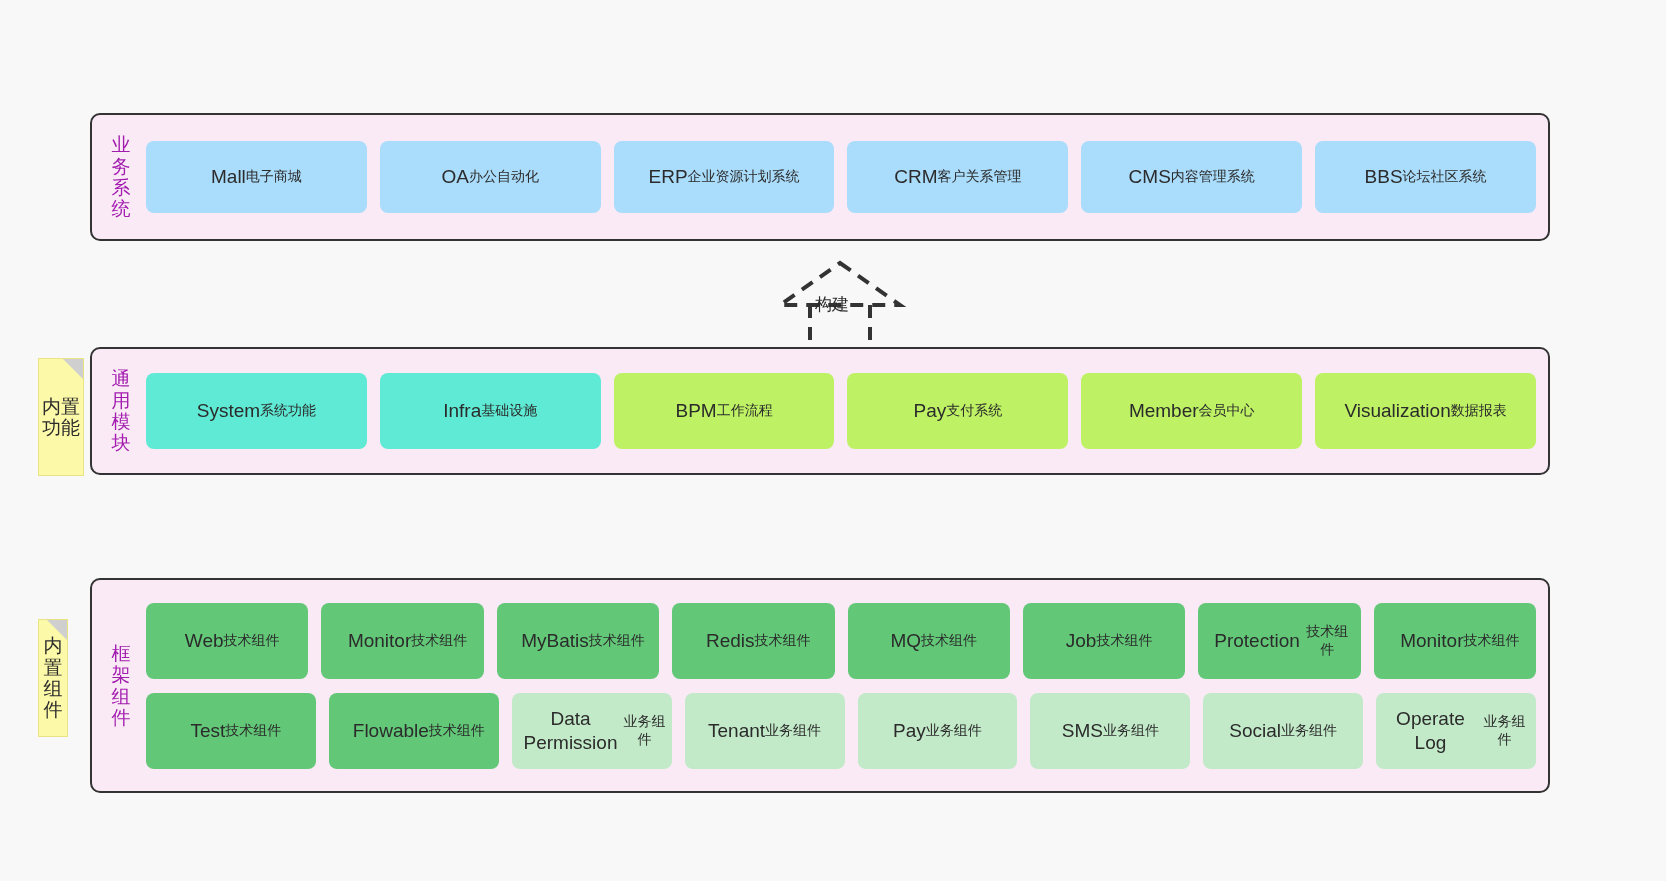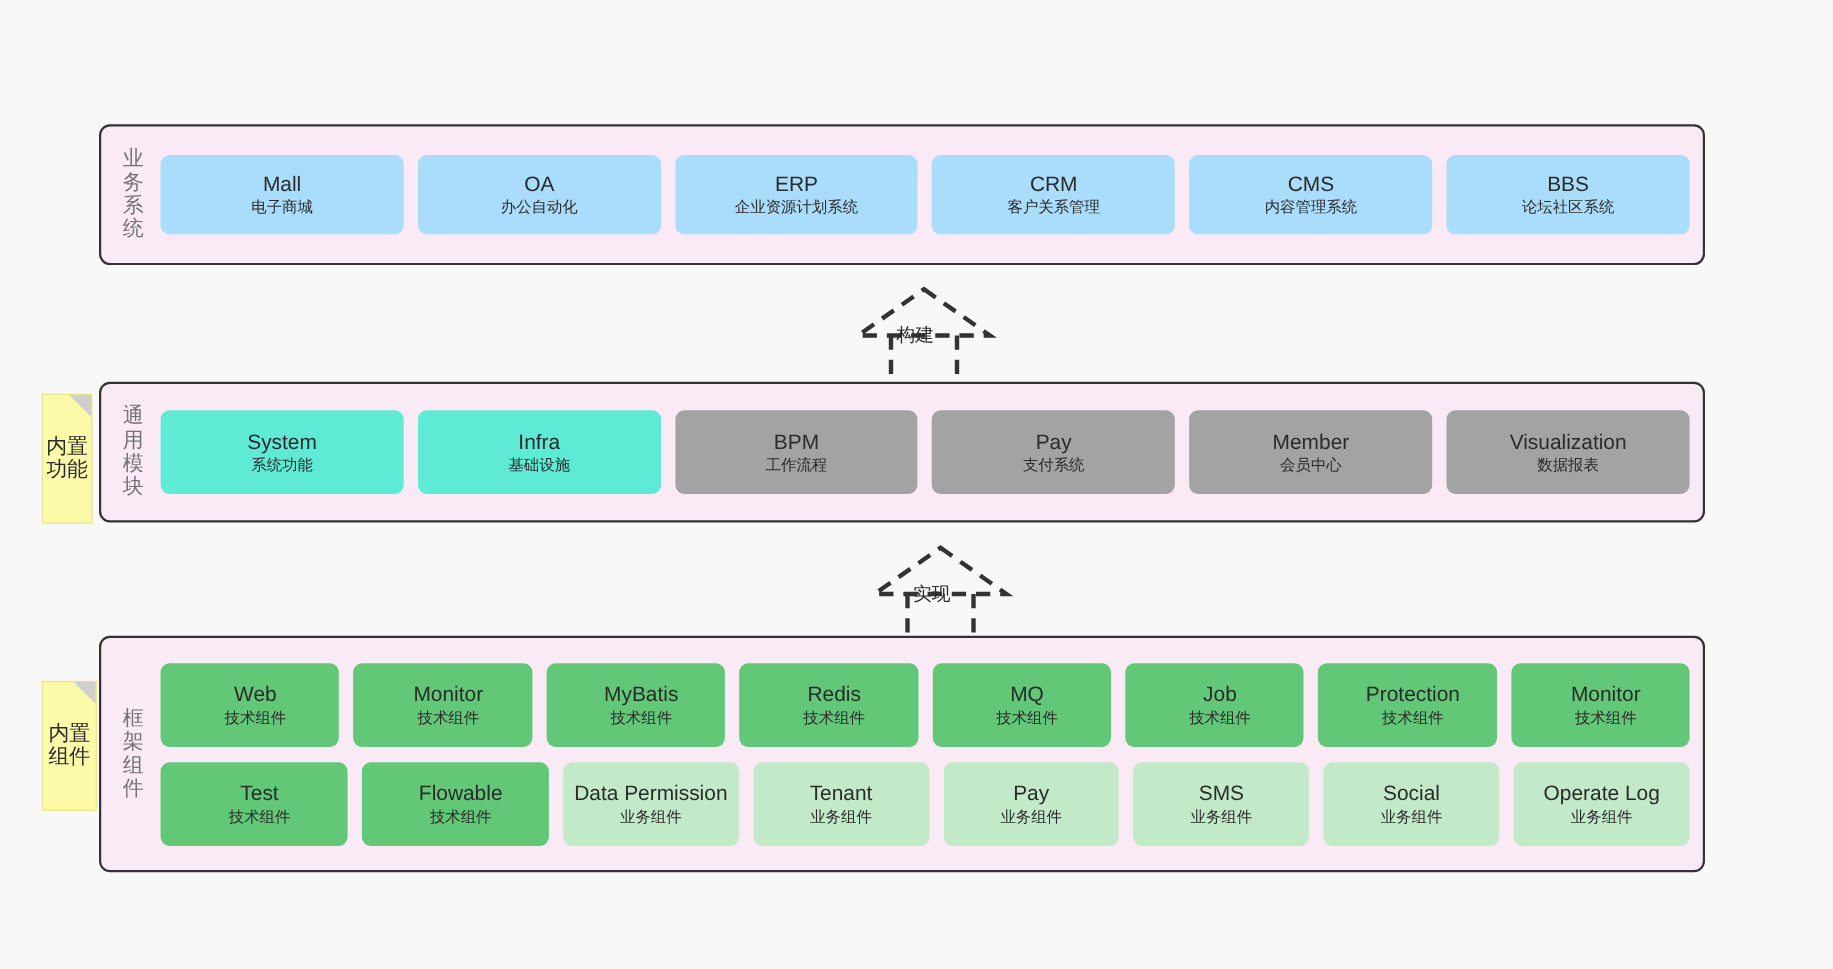--- a/index.html
+++ b/index.html
@@ -26,7 +26,7 @@
     width: 34px;
     flex: 0 0 34px;
     font-size: 19px;
-    color: #737373;
+    color: #a21caf;
     line-height: 1.12;
     text-align: center;
     letter-spacing: 0;

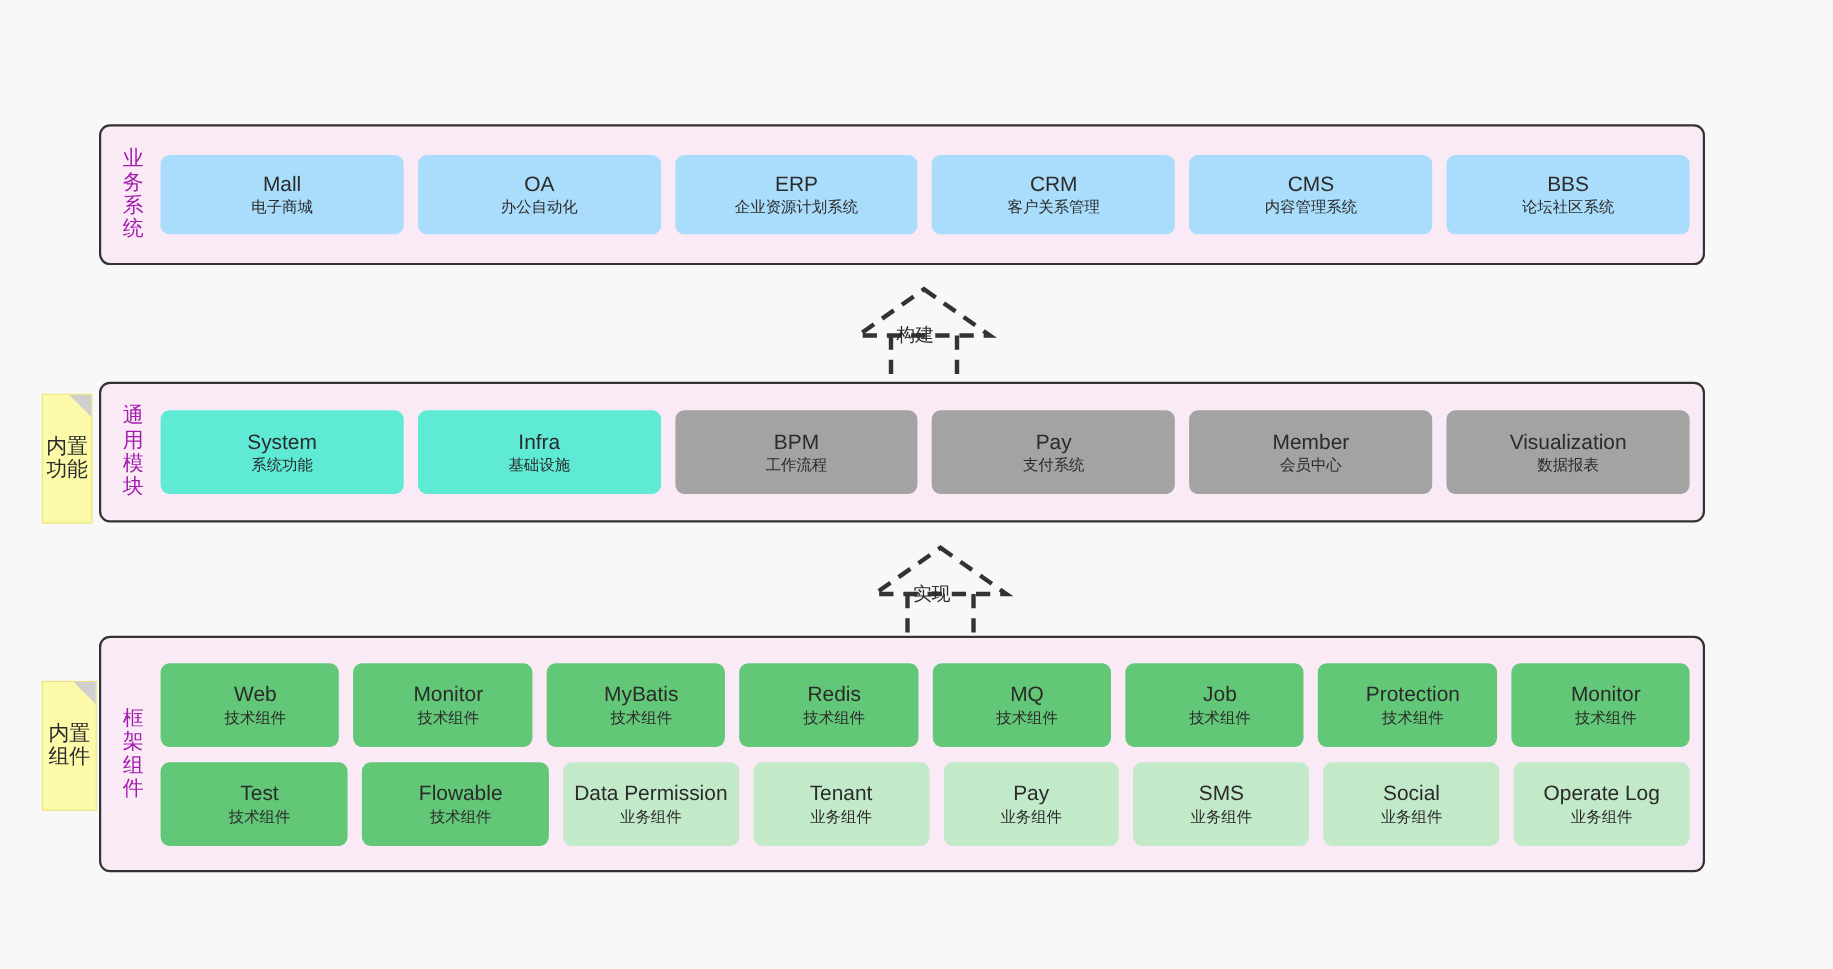--- a/index.html
+++ b/index.html
@@ -48,7 +48,6 @@
     flex: 1 1 0;
     border-radius: 8px;
     display: flex;
-    flex-direction: column;
     align-items: center;
     justify-content: center;
     text-align: center;

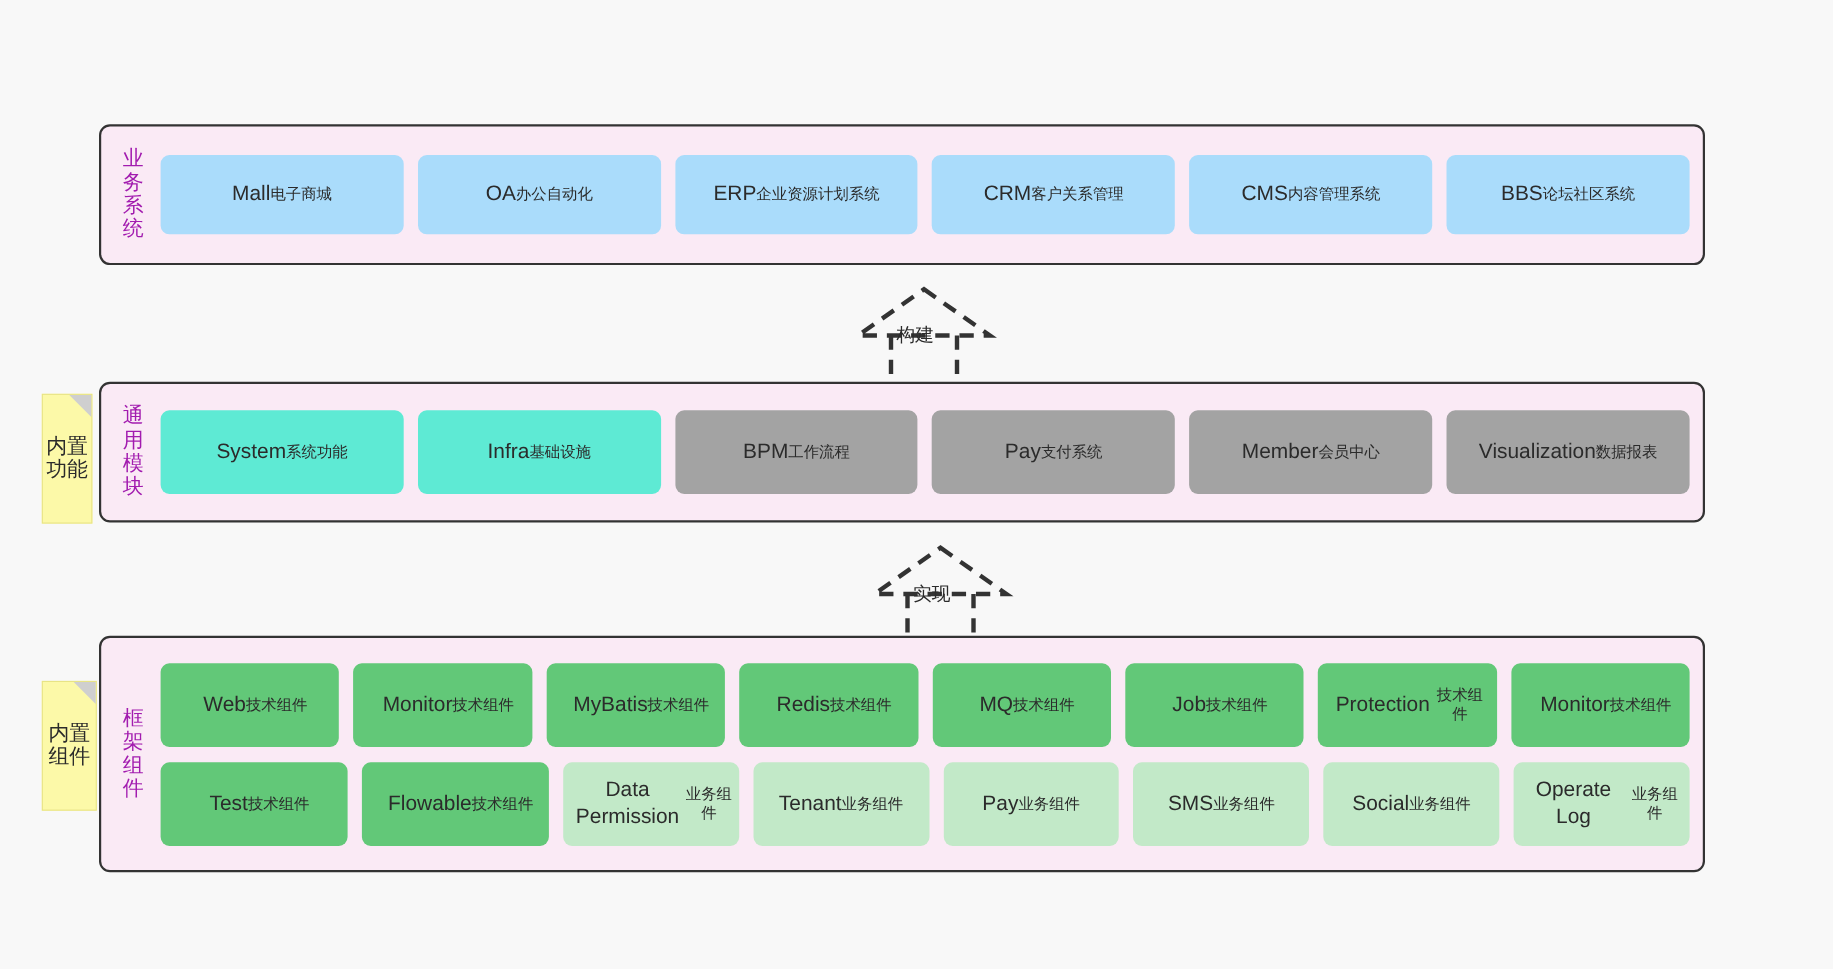--- a/index.html
+++ b/index.html
@@ -60,7 +60,7 @@
 
   .c-blue      { background: #aadcfb; }
   .c-red       { background: #5eead4; }
-  .c-pink      { background: #a3a3a3; }
+  .c-pink      { background: #bef264; }
   .c-green     { background: #62c878; padding-left: 16px; }
   .c-lgreen    { background: #c2e9c8; align-items: center; }
 

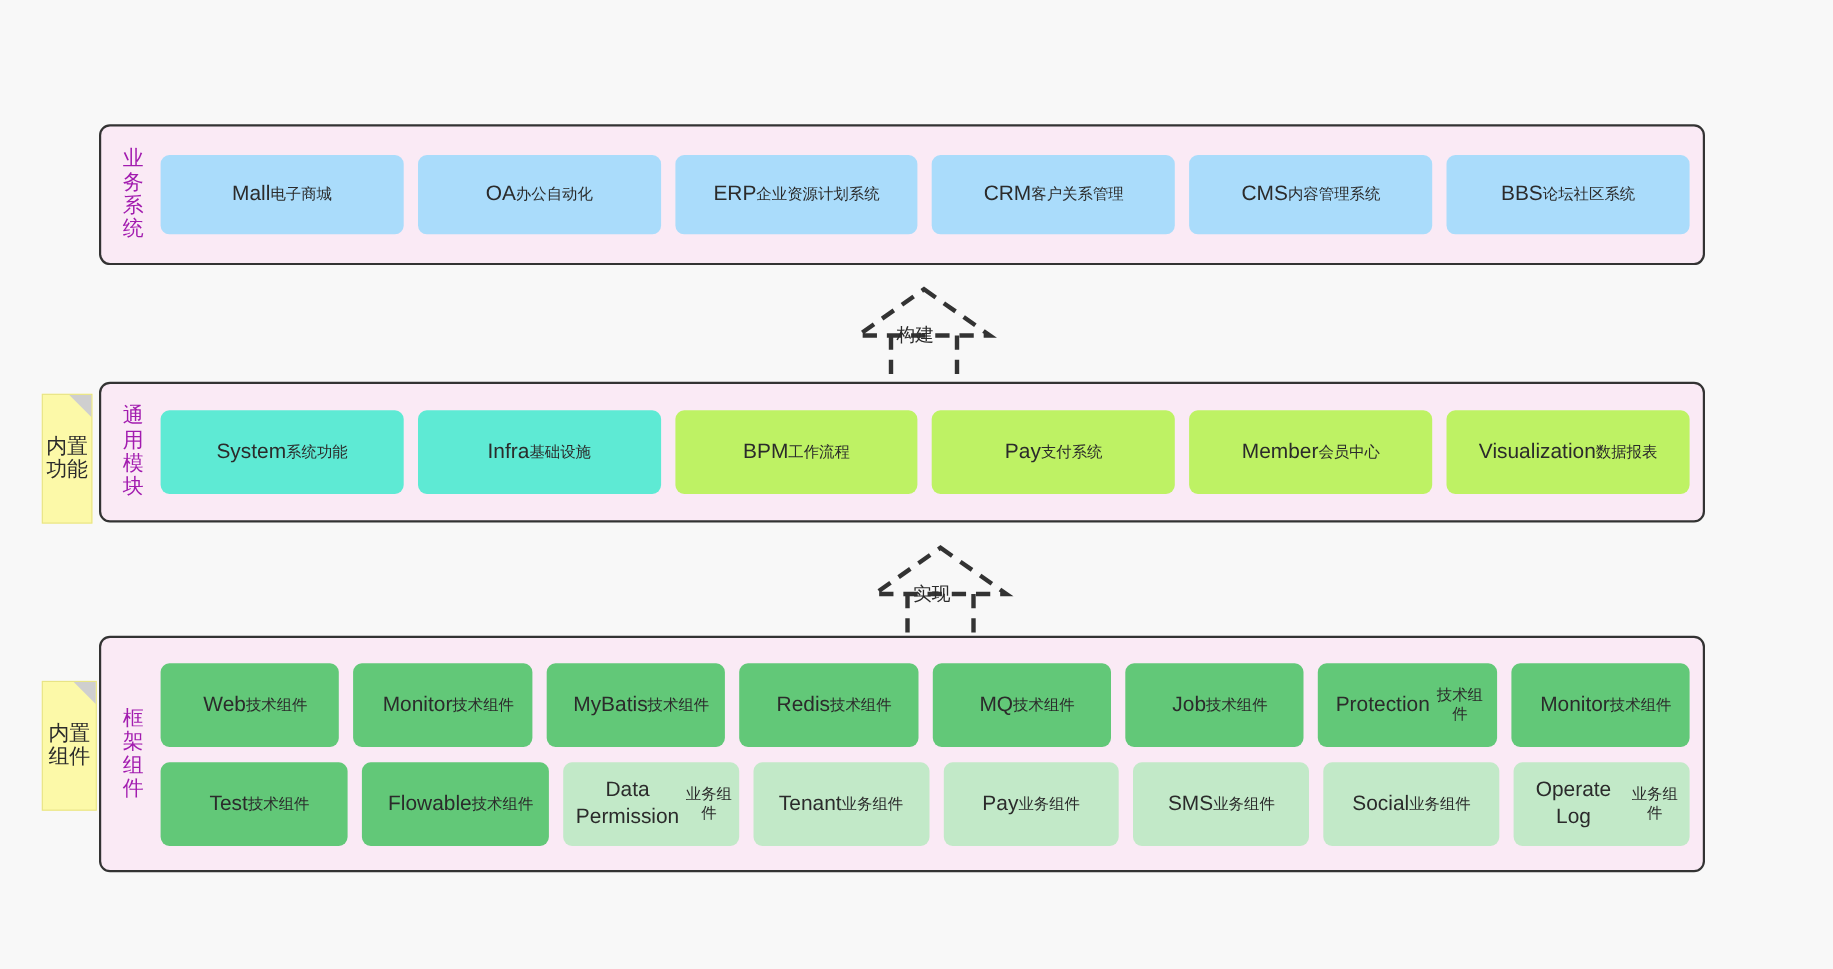--- a/index.html
+++ b/index.html
@@ -183,14 +183,6 @@
     </div>
   </div>
 
-  <div class="connector" id="connector-implement" style="left:770px; top:490px; width:170px; height:95px;">
-    <svg width="170" height="95" viewBox="0 0 170 95" fill="none">
-      <path d="M85 8 L145 50 L25 50 Z" stroke="#333333" stroke-width="4" stroke-dasharray="13 9" fill="none" stroke-linecap="butt"></path>
-      <path d="M55 50 L55 95 M115 50 L115 95" stroke="#333333" stroke-width="4" stroke-dasharray="13 9" fill="none"></path>
-      <path d="M55 95 L115 95" stroke="#333333" stroke-width="4" stroke-dasharray="13 9" fill="none"></path>
-    </svg>
-    <div class="conn-label" style="left:60px; top:38px;">实现</div>
-  </div>
 
   <div class="sticky" id="sticky-framework-component" style="left:38px; top:619px; width:50px; height:118px;">
     <span class="fold"></span>

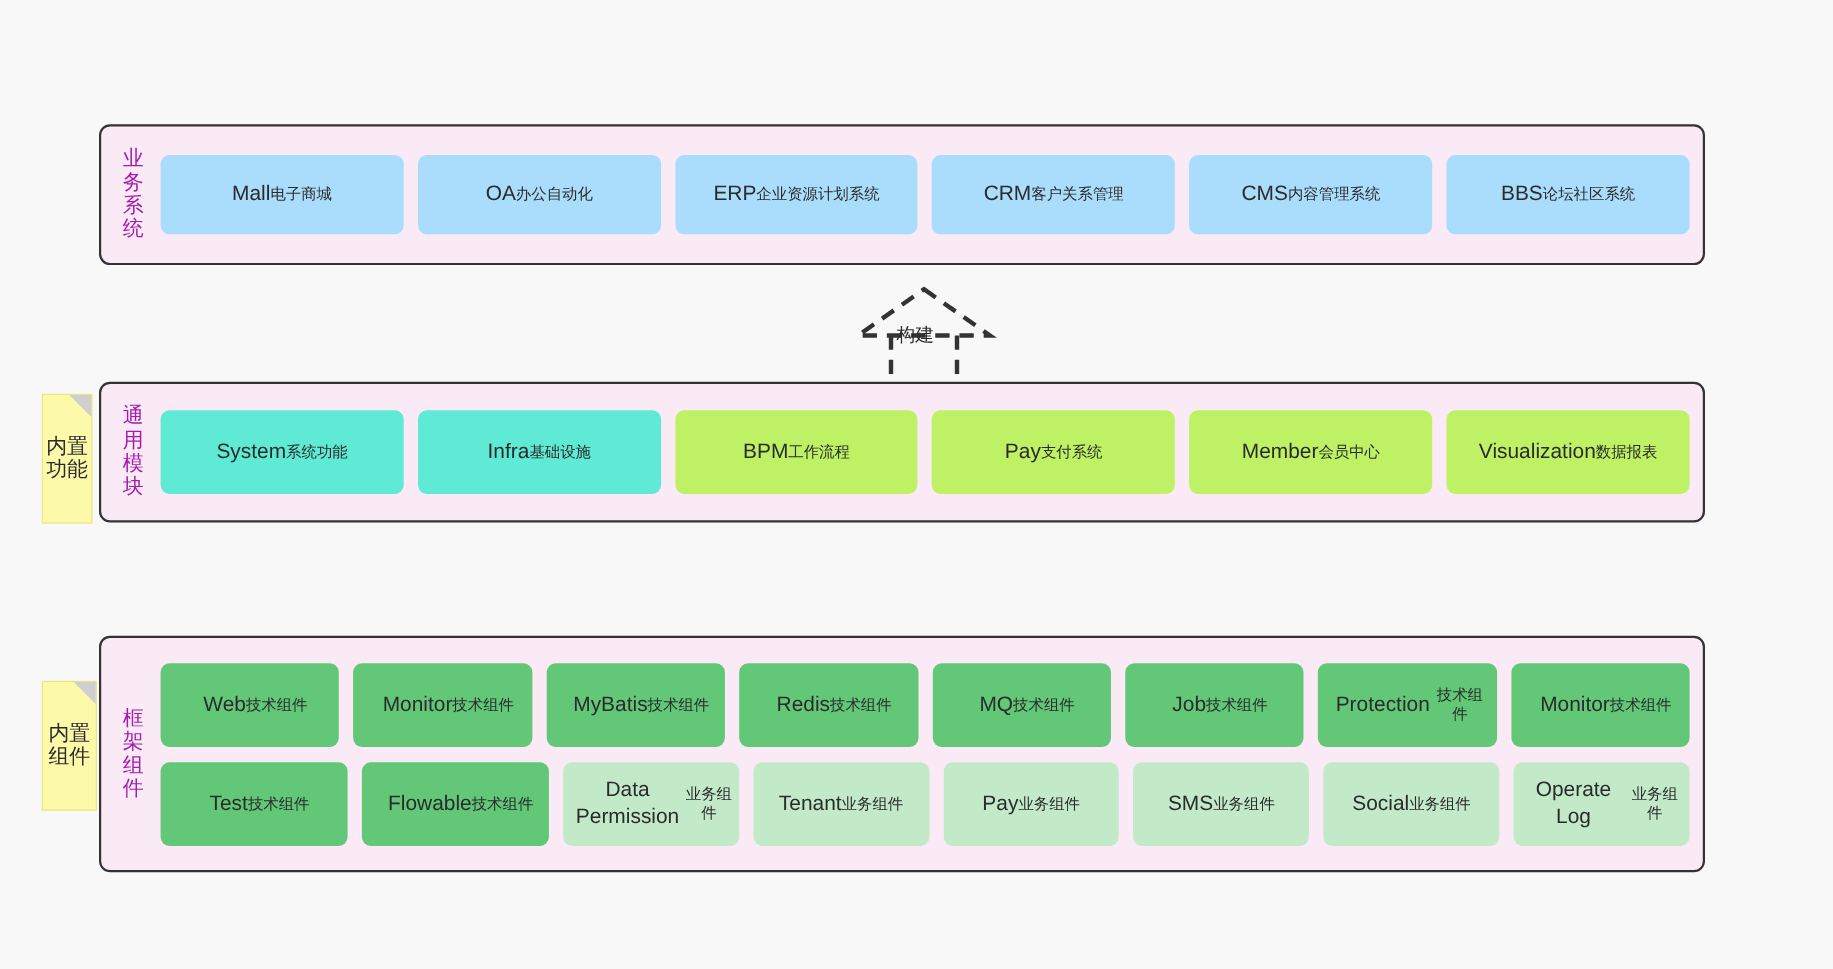--- a/index.html
+++ b/index.html
@@ -184,7 +184,7 @@
   </div>
 
 
-  <div class="sticky" id="sticky-framework-component" style="left:38px; top:619px; width:50px; height:118px;">
+  <div class="sticky" id="sticky-framework-component" style="left:38px; top:619px; width:30px; height:118px;">
     <span class="fold"></span>
     <span class="sticky-text">内置组件</span>
   </div>

